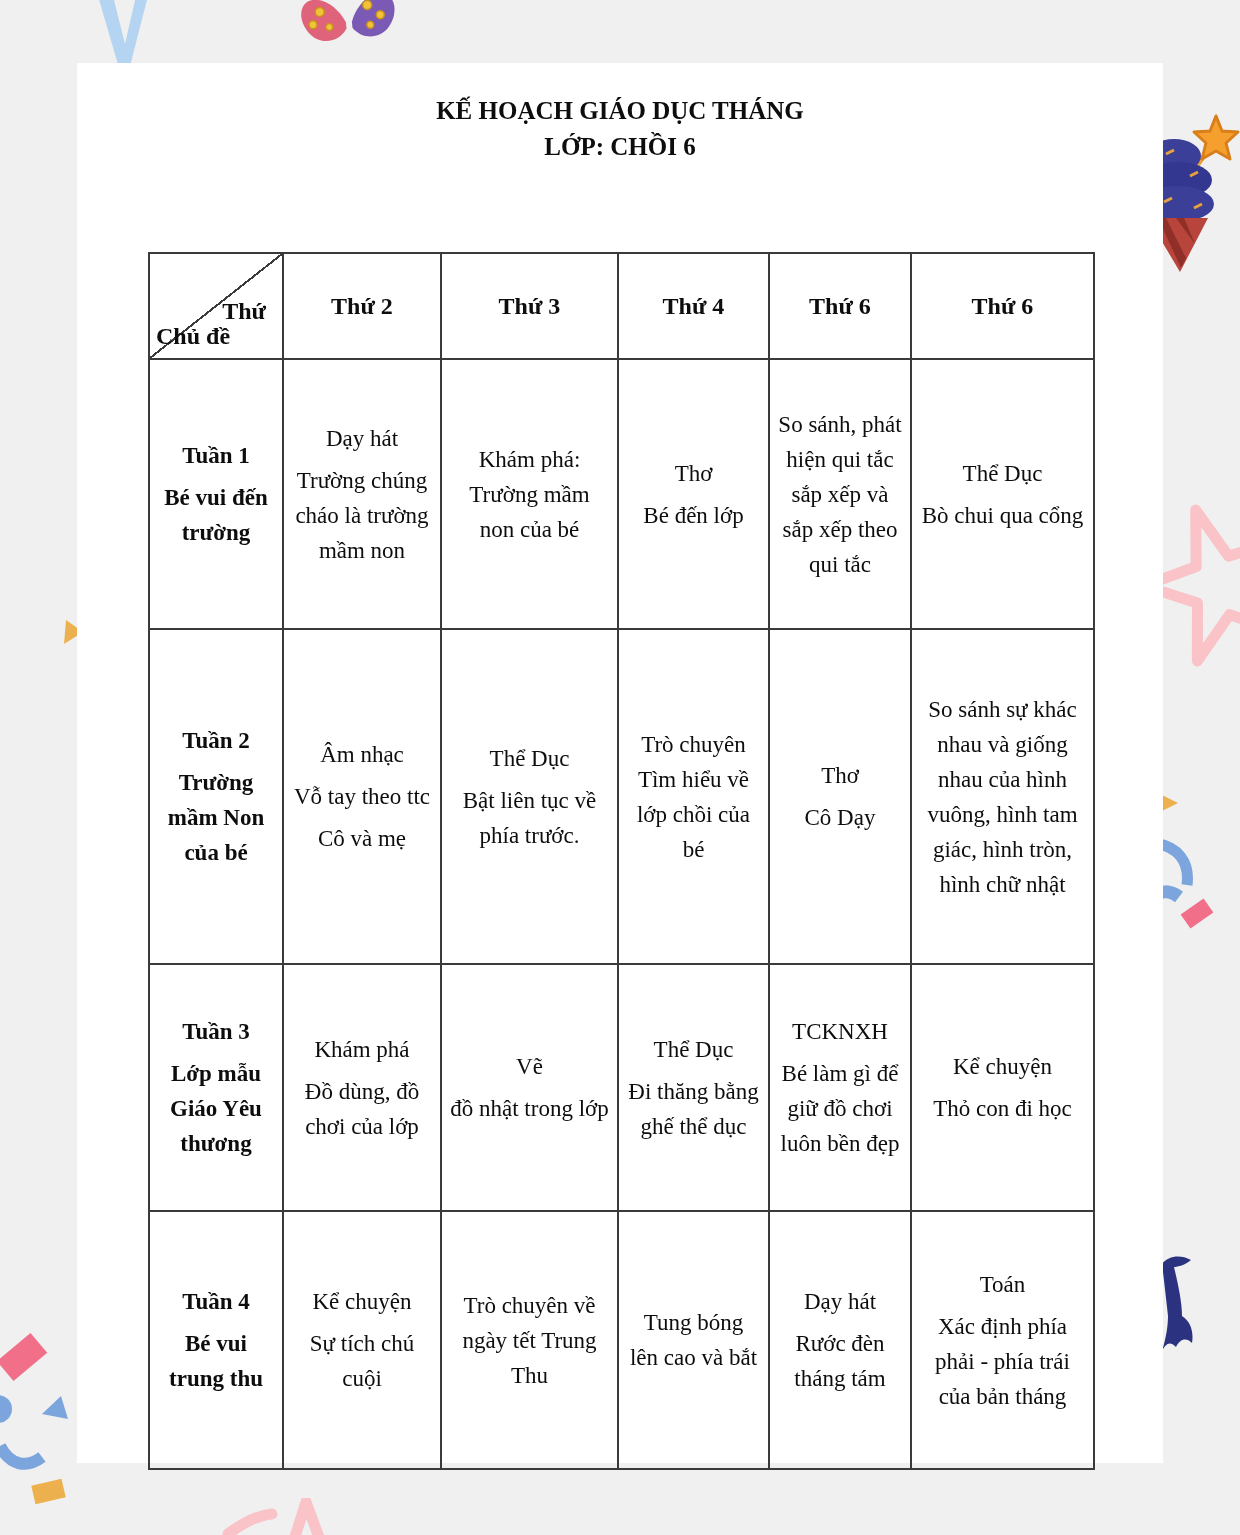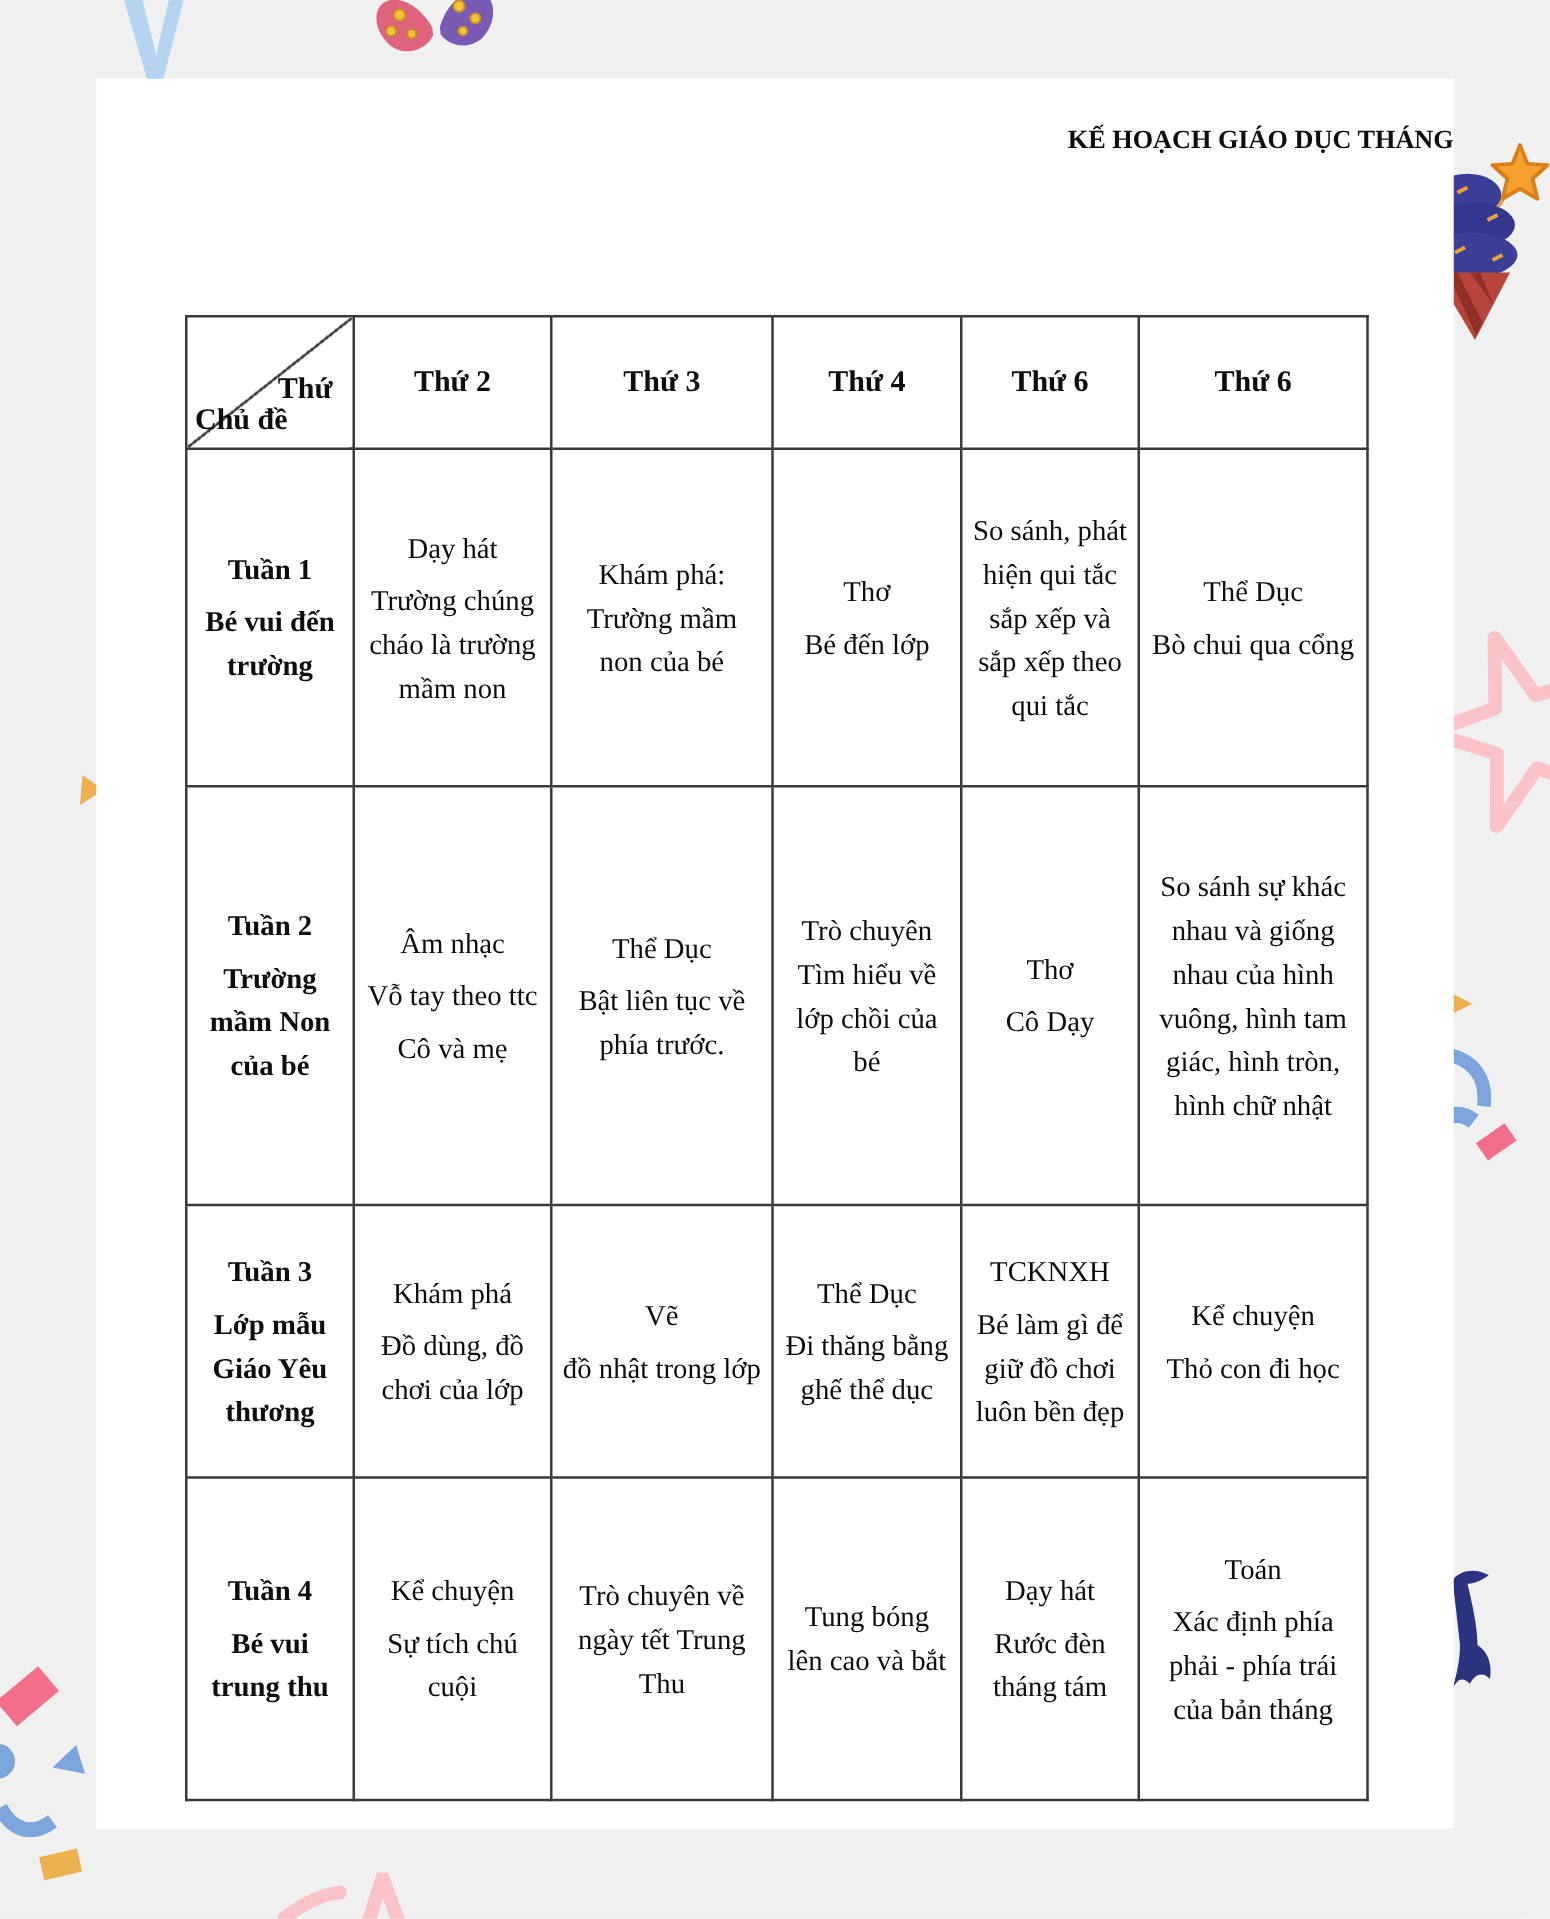--- a/index.html
+++ b/index.html
@@ -17,7 +17,7 @@
   }
   .titles{
     position:absolute;top:30px;left:0;width:100%;
-    text-align:right;font-weight:bold;font-size:21px;line-height:36px;
+    text-align:center;font-weight:bold;font-size:25px;line-height:36px;
   }
   table.sched{
     position:absolute;left:71px;top:189px;

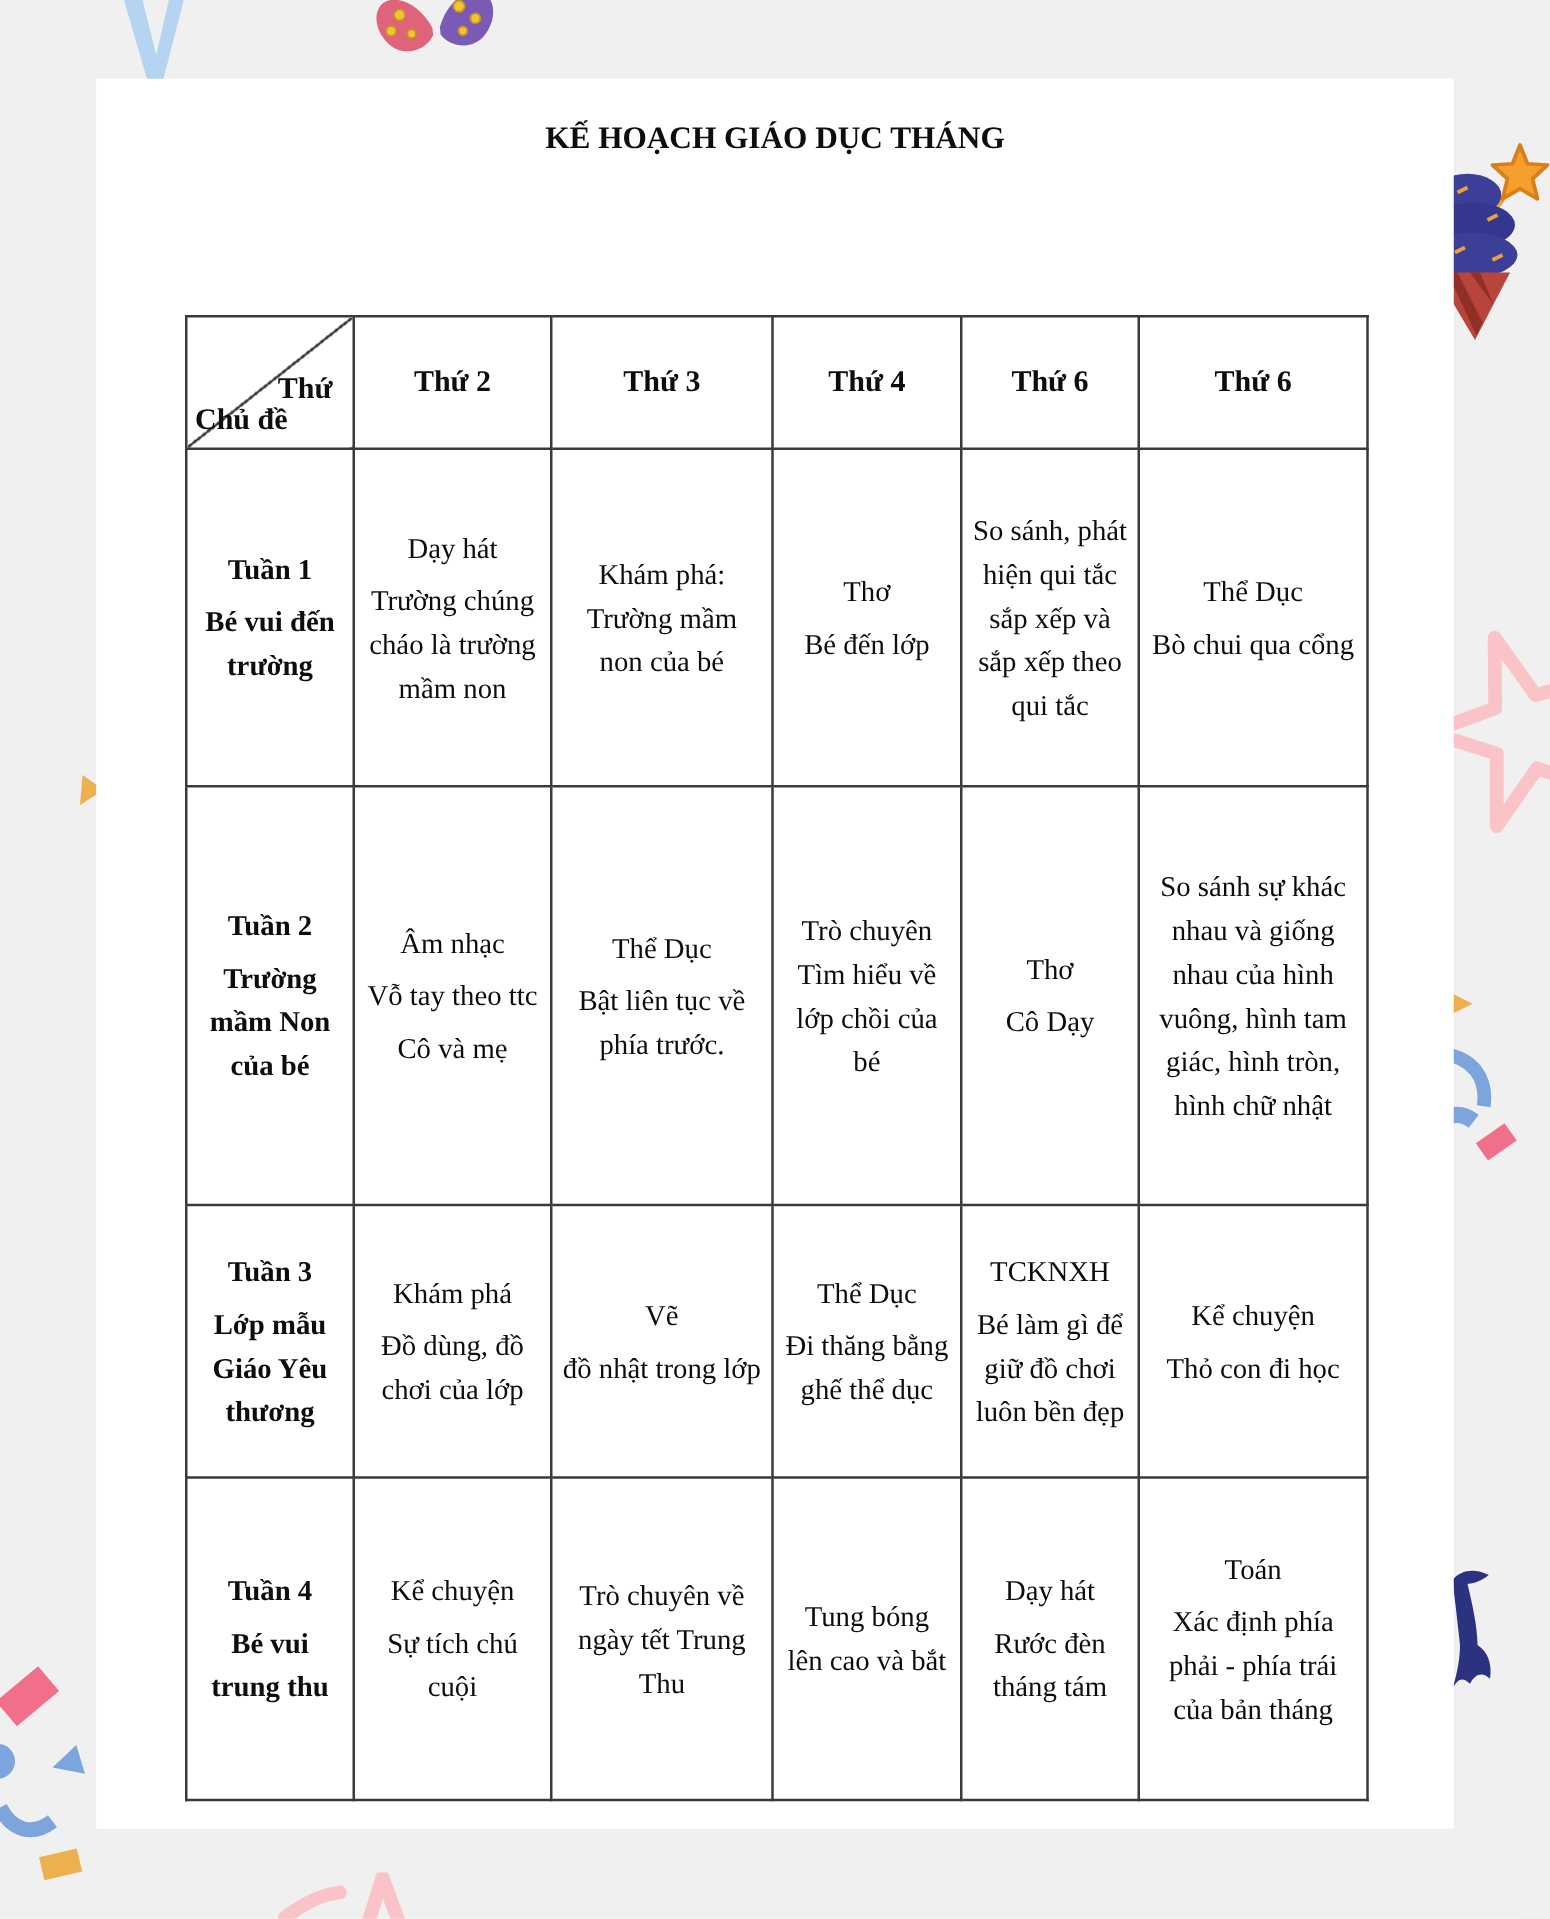--- a/index.html
+++ b/index.html
@@ -129,6 +129,7 @@
 
   <div class="titles">
     <div>KẾ HOẠCH GIÁO DỤC THÁNG</div>
+    <div>LỚP: CHỒI 6</div>
   </div>
 
   <table class="sched">

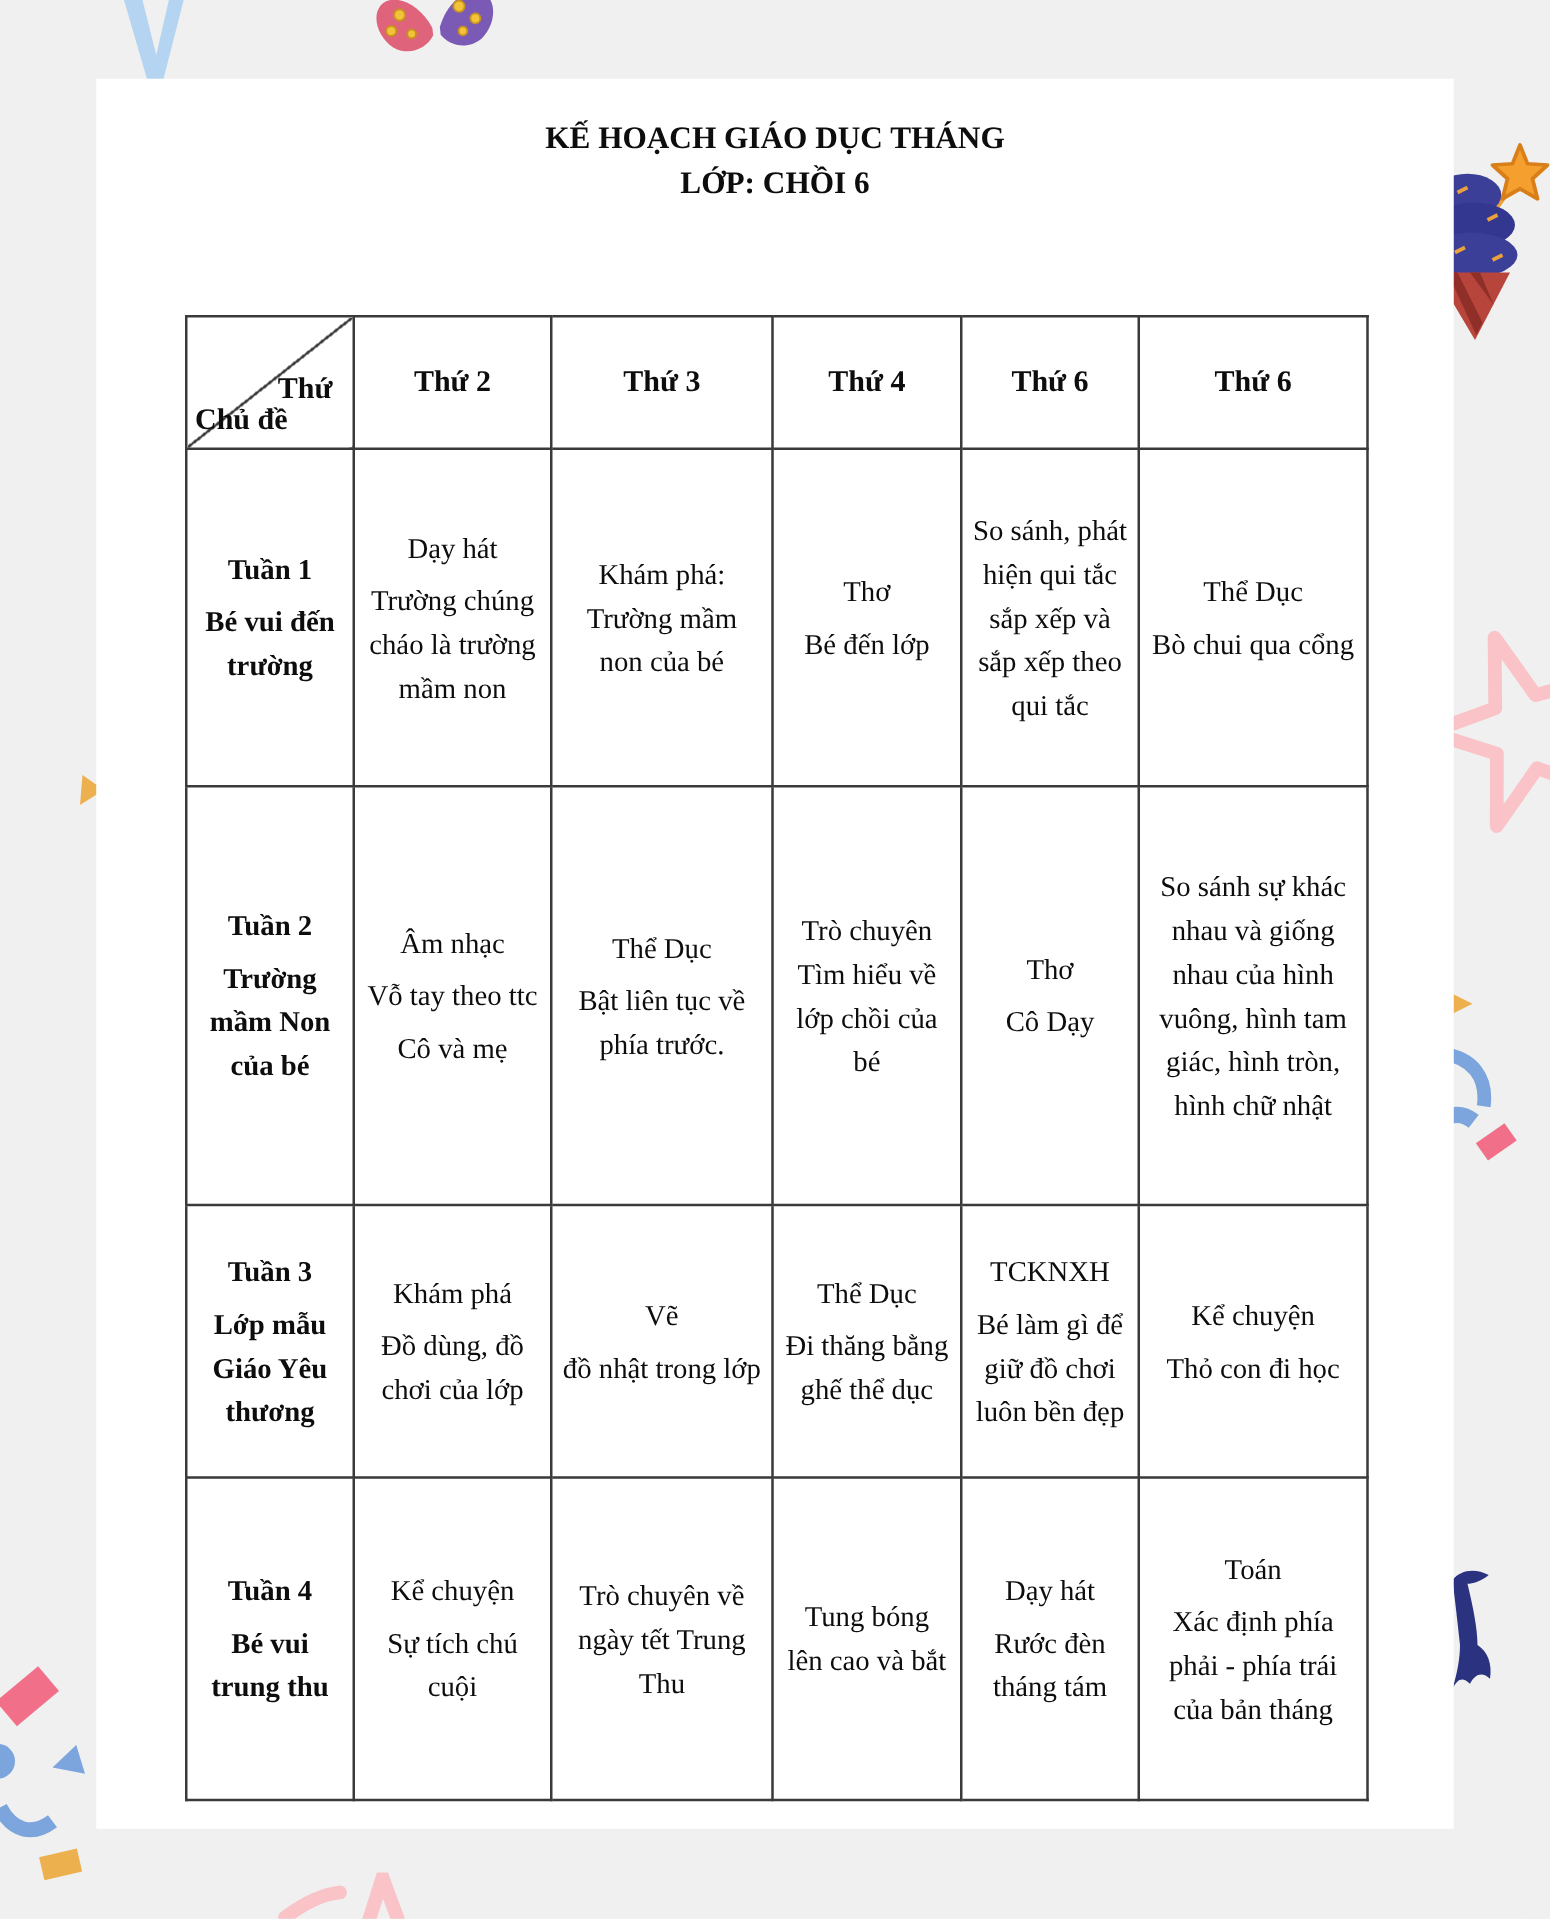--- a/index.html
+++ b/index.html
@@ -39,7 +39,7 @@
   }
   td.corner .c-thu{position:absolute;right:16px;top:40px;font-weight:bold;}
   td.corner .c-cd{position:absolute;left:6px;bottom:4px;font-weight:bold;}
-  .r0{height:106px}.r1{height:270px}.r2{height:335px}.r3{height:218px}.r4{height:258px}
+  .r0{height:106px}.r1{height:270px}.r2{height:335px}.r3{height:247px}.r4{height:258px}
   .rect{position:absolute;}
 </style>
 </head>

